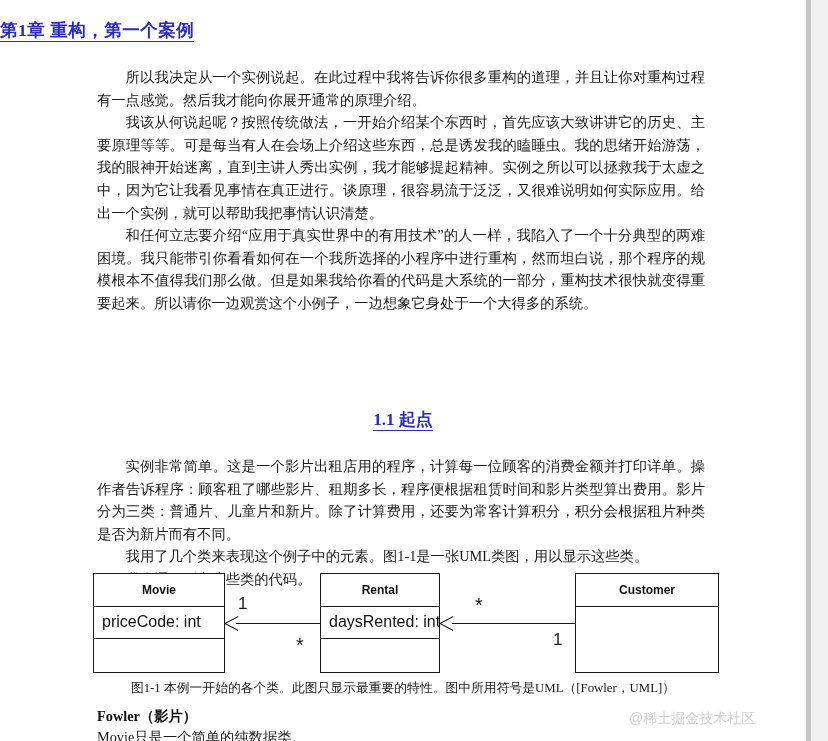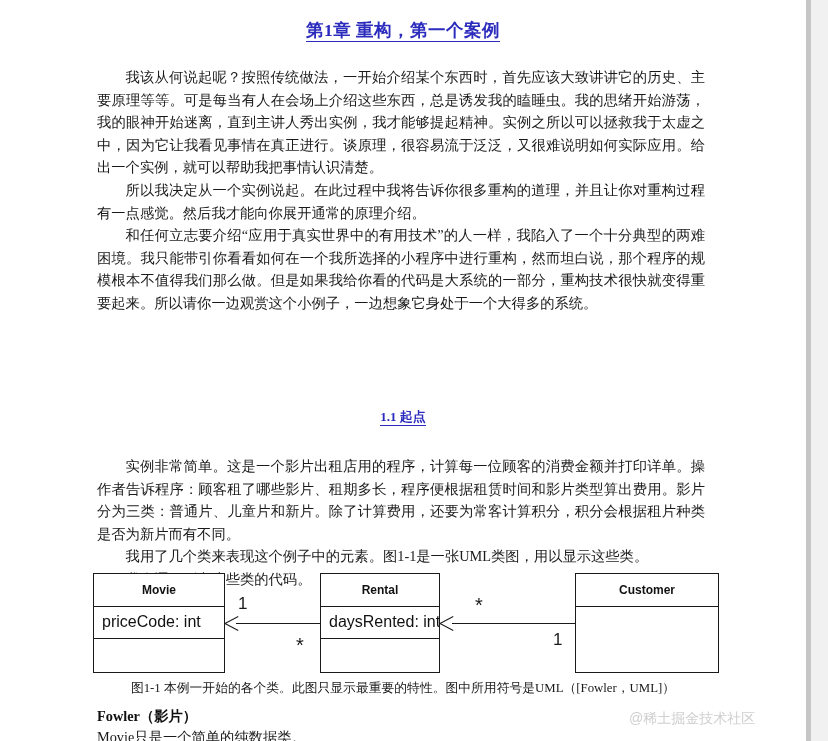--- a/index.html
+++ b/index.html
@@ -48,7 +48,6 @@
     position: absolute;
     left: 0; top: 18px;
     width: 806px;
-    text-align: center;
     font-size: 17.5px;
     font-weight: bold;
     color: #2b2bbd;

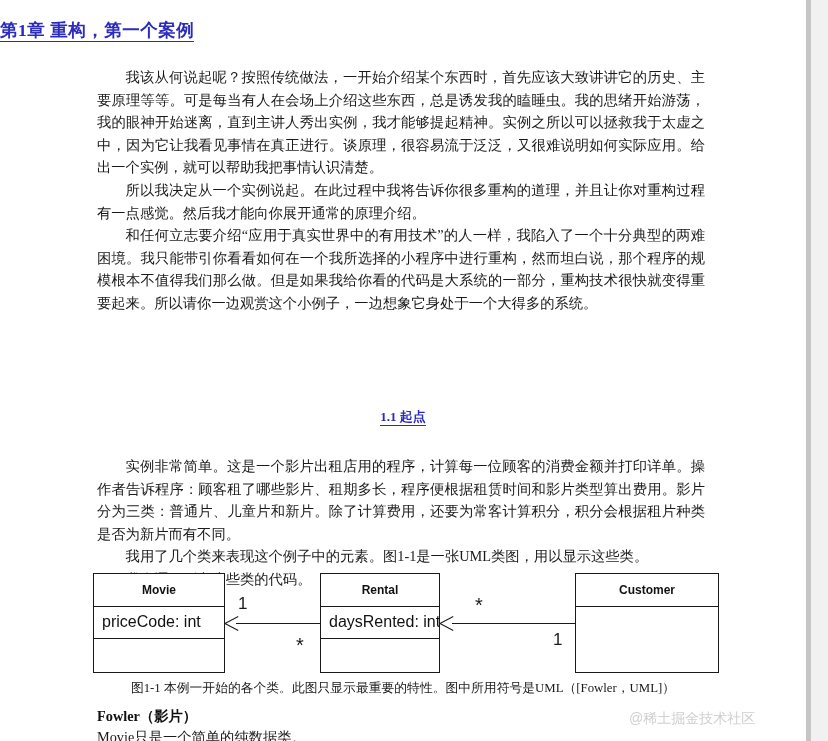--- a/index.html
+++ b/index.html
@@ -215,8 +215,8 @@
     </div>
 
     <div id="body-col-a">
+      <p class="para">所以我决定从一个实例说起。在此过程中我将告诉你很多重构的道理，并且让你对重构过程有一点感觉。然后我才能向你展开通常的原理介绍。</p>
       <p class="para">我该从何说起呢？按照传统做法，一开始介绍某个东西时，首先应该大致讲讲它的历史、主要原理等等。可是每当有人在会场上介绍这些东西，总是诱发我的瞌睡虫。我的思绪开始游荡，我的眼神开始迷离，直到主讲人秀出实例，我才能够提起精神。实例之所以可以拯救我于太虚之中，因为它让我看见事情在真正进行。谈原理，很容易流于泛泛，又很难说明如何实际应用。给出一个实例，就可以帮助我把事情认识清楚。</p>
-      <p class="para">所以我决定从一个实例说起。在此过程中我将告诉你很多重构的道理，并且让你对重构过程有一点感觉。然后我才能向你展开通常的原理介绍。</p>
       <p class="para">和任何立志要介绍“应用于真实世界中的有用技术”的人一样，我陷入了一个十分典型的两难困境。我只能带引你看看如何在一个我所选择的小程序中进行重构，然而坦白说，那个程序的规模根本不值得我们那么做。但是如果我给你看的代码是大系统的一部分，重构技术很快就变得重要起来。所以请你一边观赏这个小例子，一边想象它身处于一个大得多的系统。</p>
     </div>
 

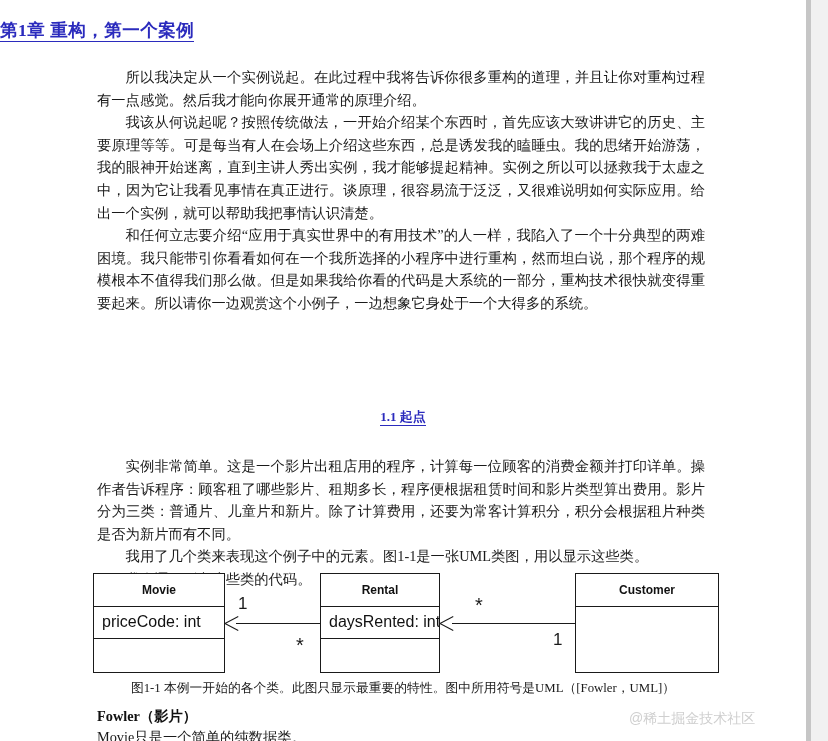--- a/index.html
+++ b/index.html
@@ -63,7 +63,7 @@
     left: 0; top: 408px;
     width: 806px;
     text-align: center;
-    font-size: 13px;
+    font-size: 17px;
     font-weight: bold;
     color: #2b2bbd;
   }

